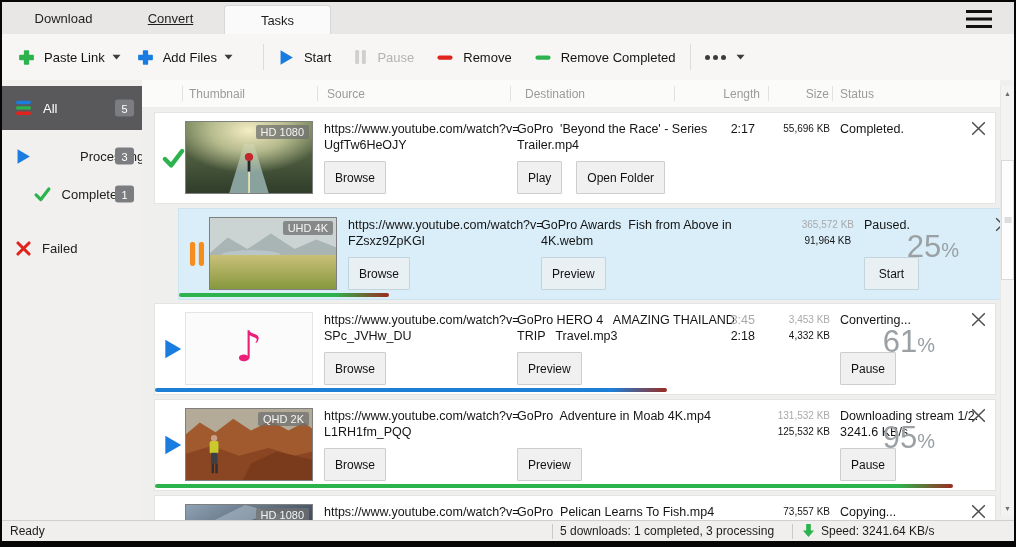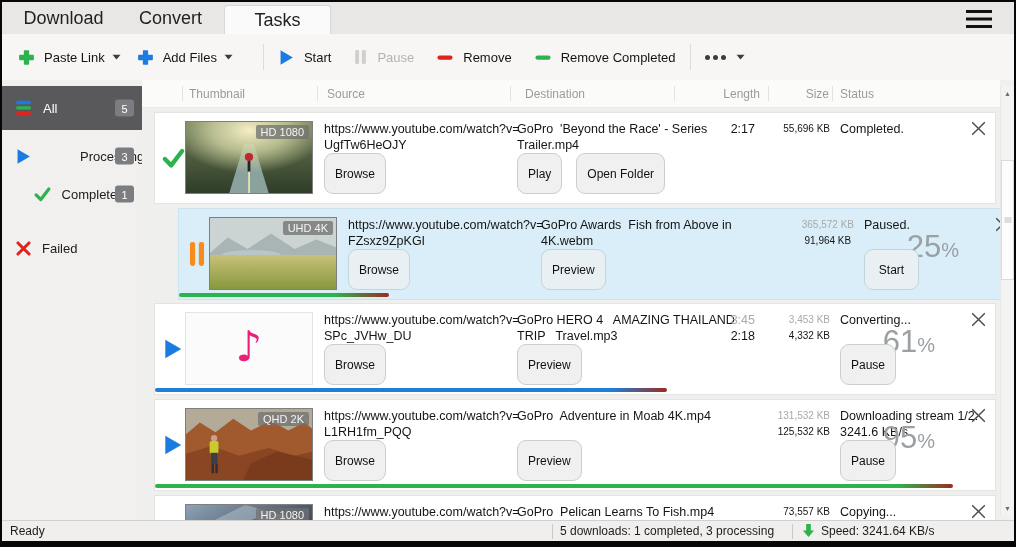--- a/index.html
+++ b/index.html
@@ -9,7 +9,7 @@
 
 
 .tabbar{position:absolute;left:0;top:0;width:1012px;height:32px;background:#e9e7e5}
-.tab{position:absolute;top:0;height:32px;width:107px;display:flex;align-items:center;justify-content:center;font-size:18px;color:#1f1f1f;cursor:pointer}
+.tab{position:absolute;top:0;height:32px;width:107px;display:flex;align-items:center;justify-content:center;font-size:13px;color:#1f1f1f;cursor:pointer}
 .tab.active{background:#fbfafa;border:1px solid #d8d8d8;border-bottom:none;border-radius:4px 4px 0 0;top:3px;height:29px}
 .hamburger{position:absolute;right:22px;top:7px;cursor:pointer;line-height:0}
 

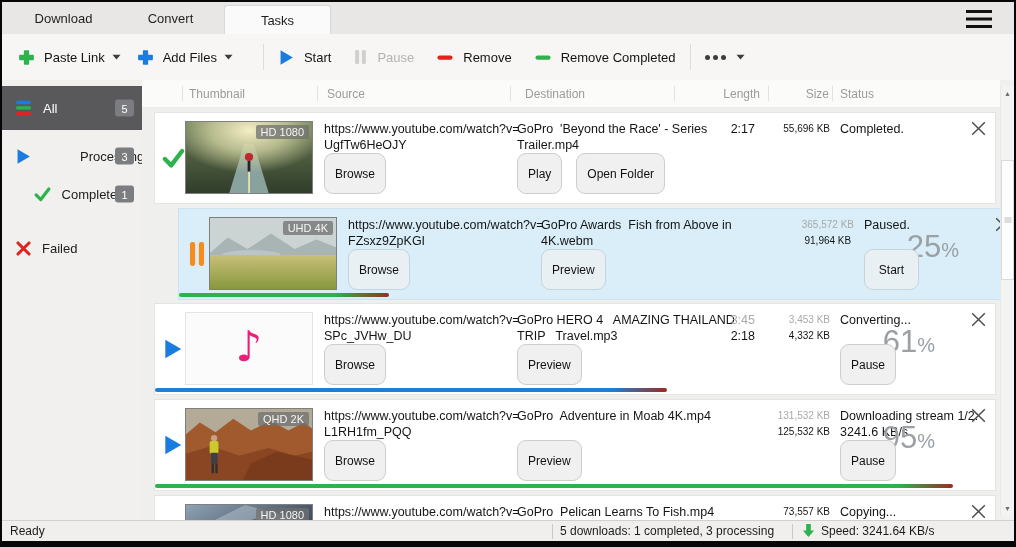--- a/index.html
+++ b/index.html
@@ -97,7 +97,7 @@
   <div class="tab" style="left: 8px;">
         <span>Download</span>
       </div>
-      <div class="tab" style="left: 115px;">
+      <div class="tab" style="left: 115px; text-decoration: underline;">
         <span>Convert</span>
       </div>
       <div class="tab active" style="left: 222px;">

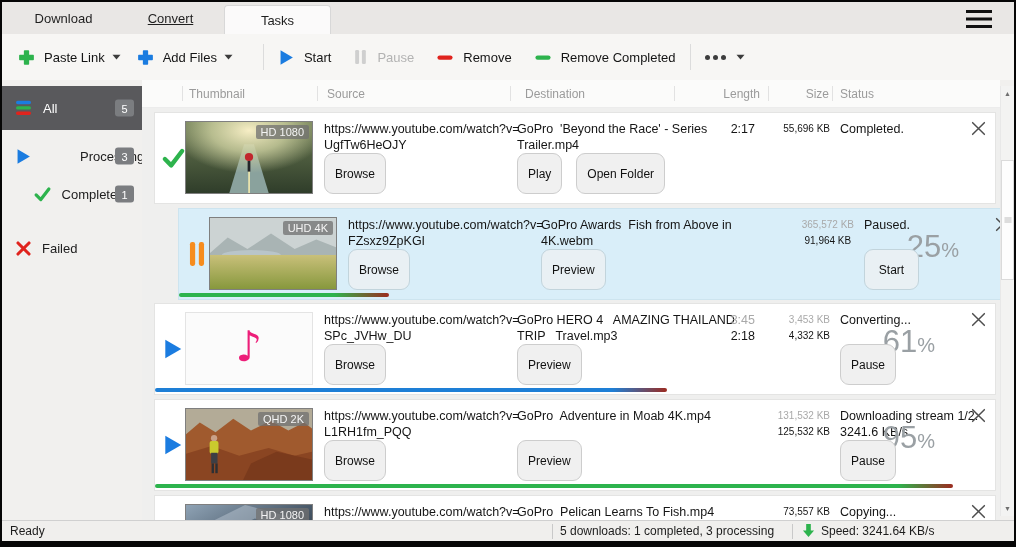--- a/index.html
+++ b/index.html
@@ -52,7 +52,7 @@
 .dest-text{left:362px}
 .browse-btn{position:absolute;left:169px;bottom:9px}
 .dest-actions{position:absolute;left:362px;bottom:9px;display:flex;gap:14px}
-.btn{height:41px;padding:0 10px;background:#f0f0f0;border:1px solid #cdcdcd;font-family:"Liberation Sans",sans-serif;font-size:12px;color:#111;border-radius:9px;cursor:pointer;white-space:nowrap}
+.btn{height:33px;padding:0 10px;background:#f0f0f0;border:1px solid #cdcdcd;font-family:"Liberation Sans",sans-serif;font-size:12px;color:#111;border-radius:1px;cursor:pointer;white-space:nowrap}
 .selected .btn{background:#e9f0f4;border-color:#c2d4dc}
 .len-col{position:absolute;right:240px;top:8px;text-align:right;font-size:12.5px;line-height:16px}
 .size-col{position:absolute;right:165px;top:8px;text-align:center;font-size:10px;line-height:16px}

